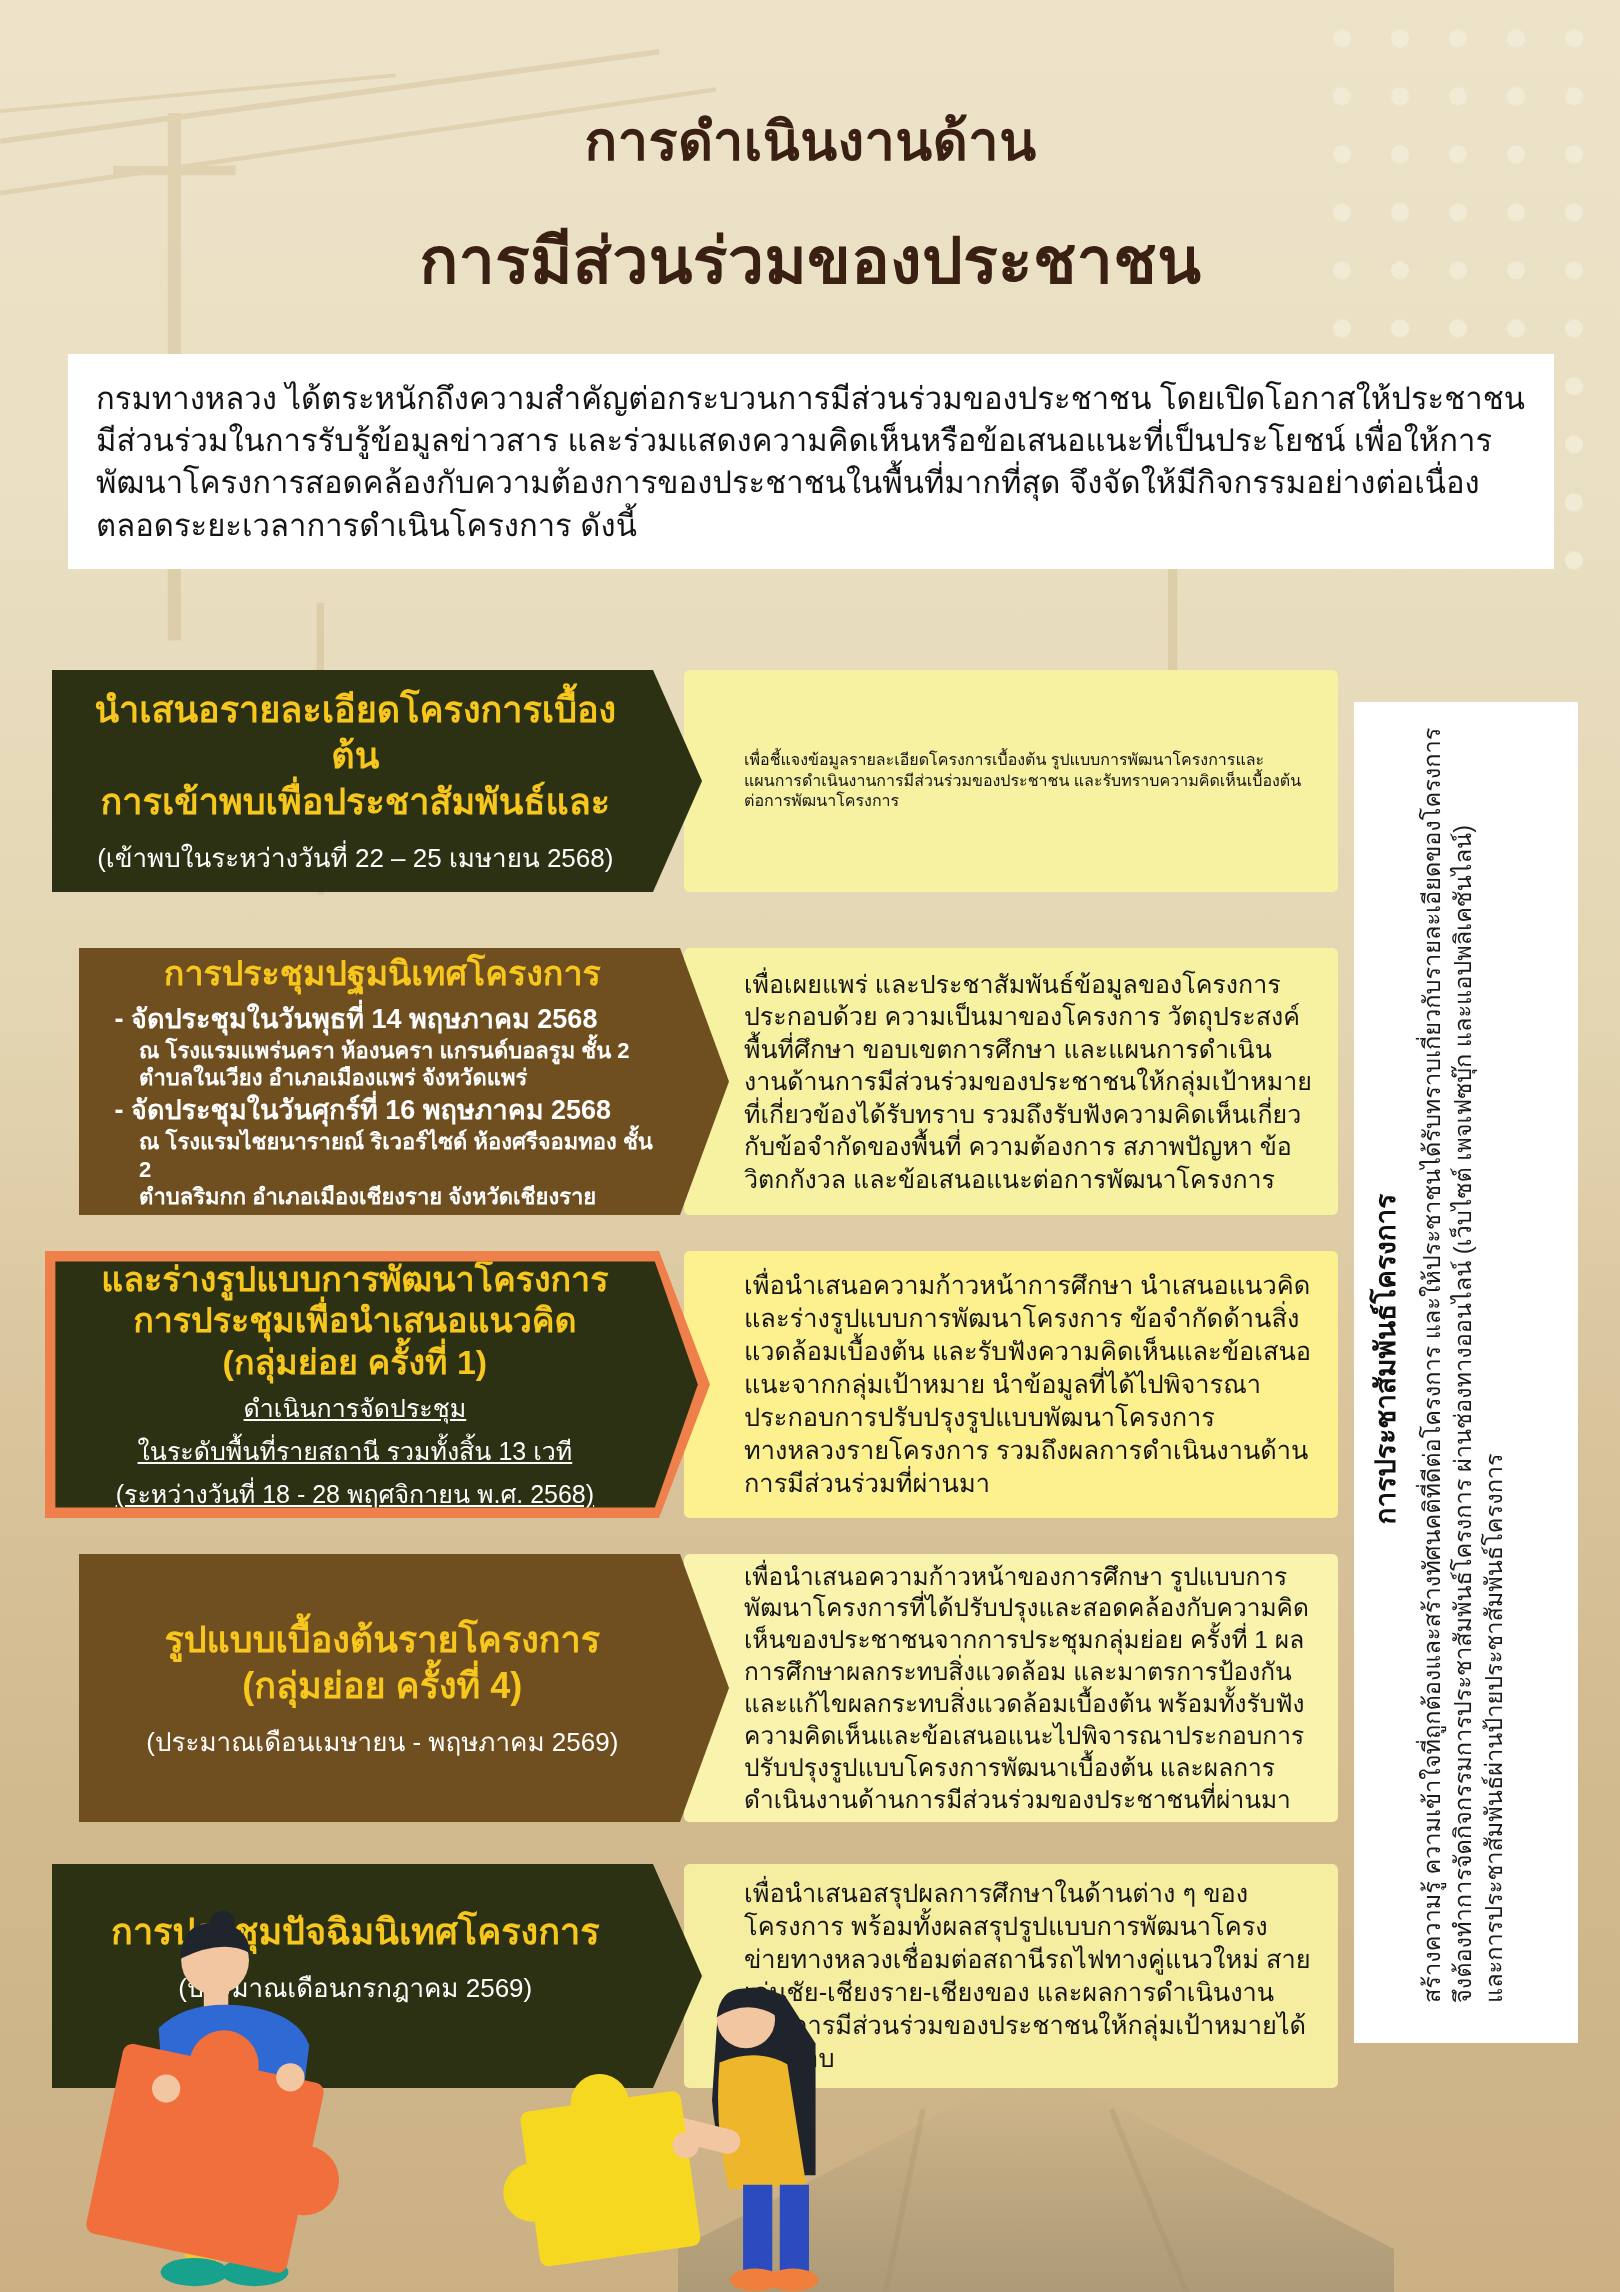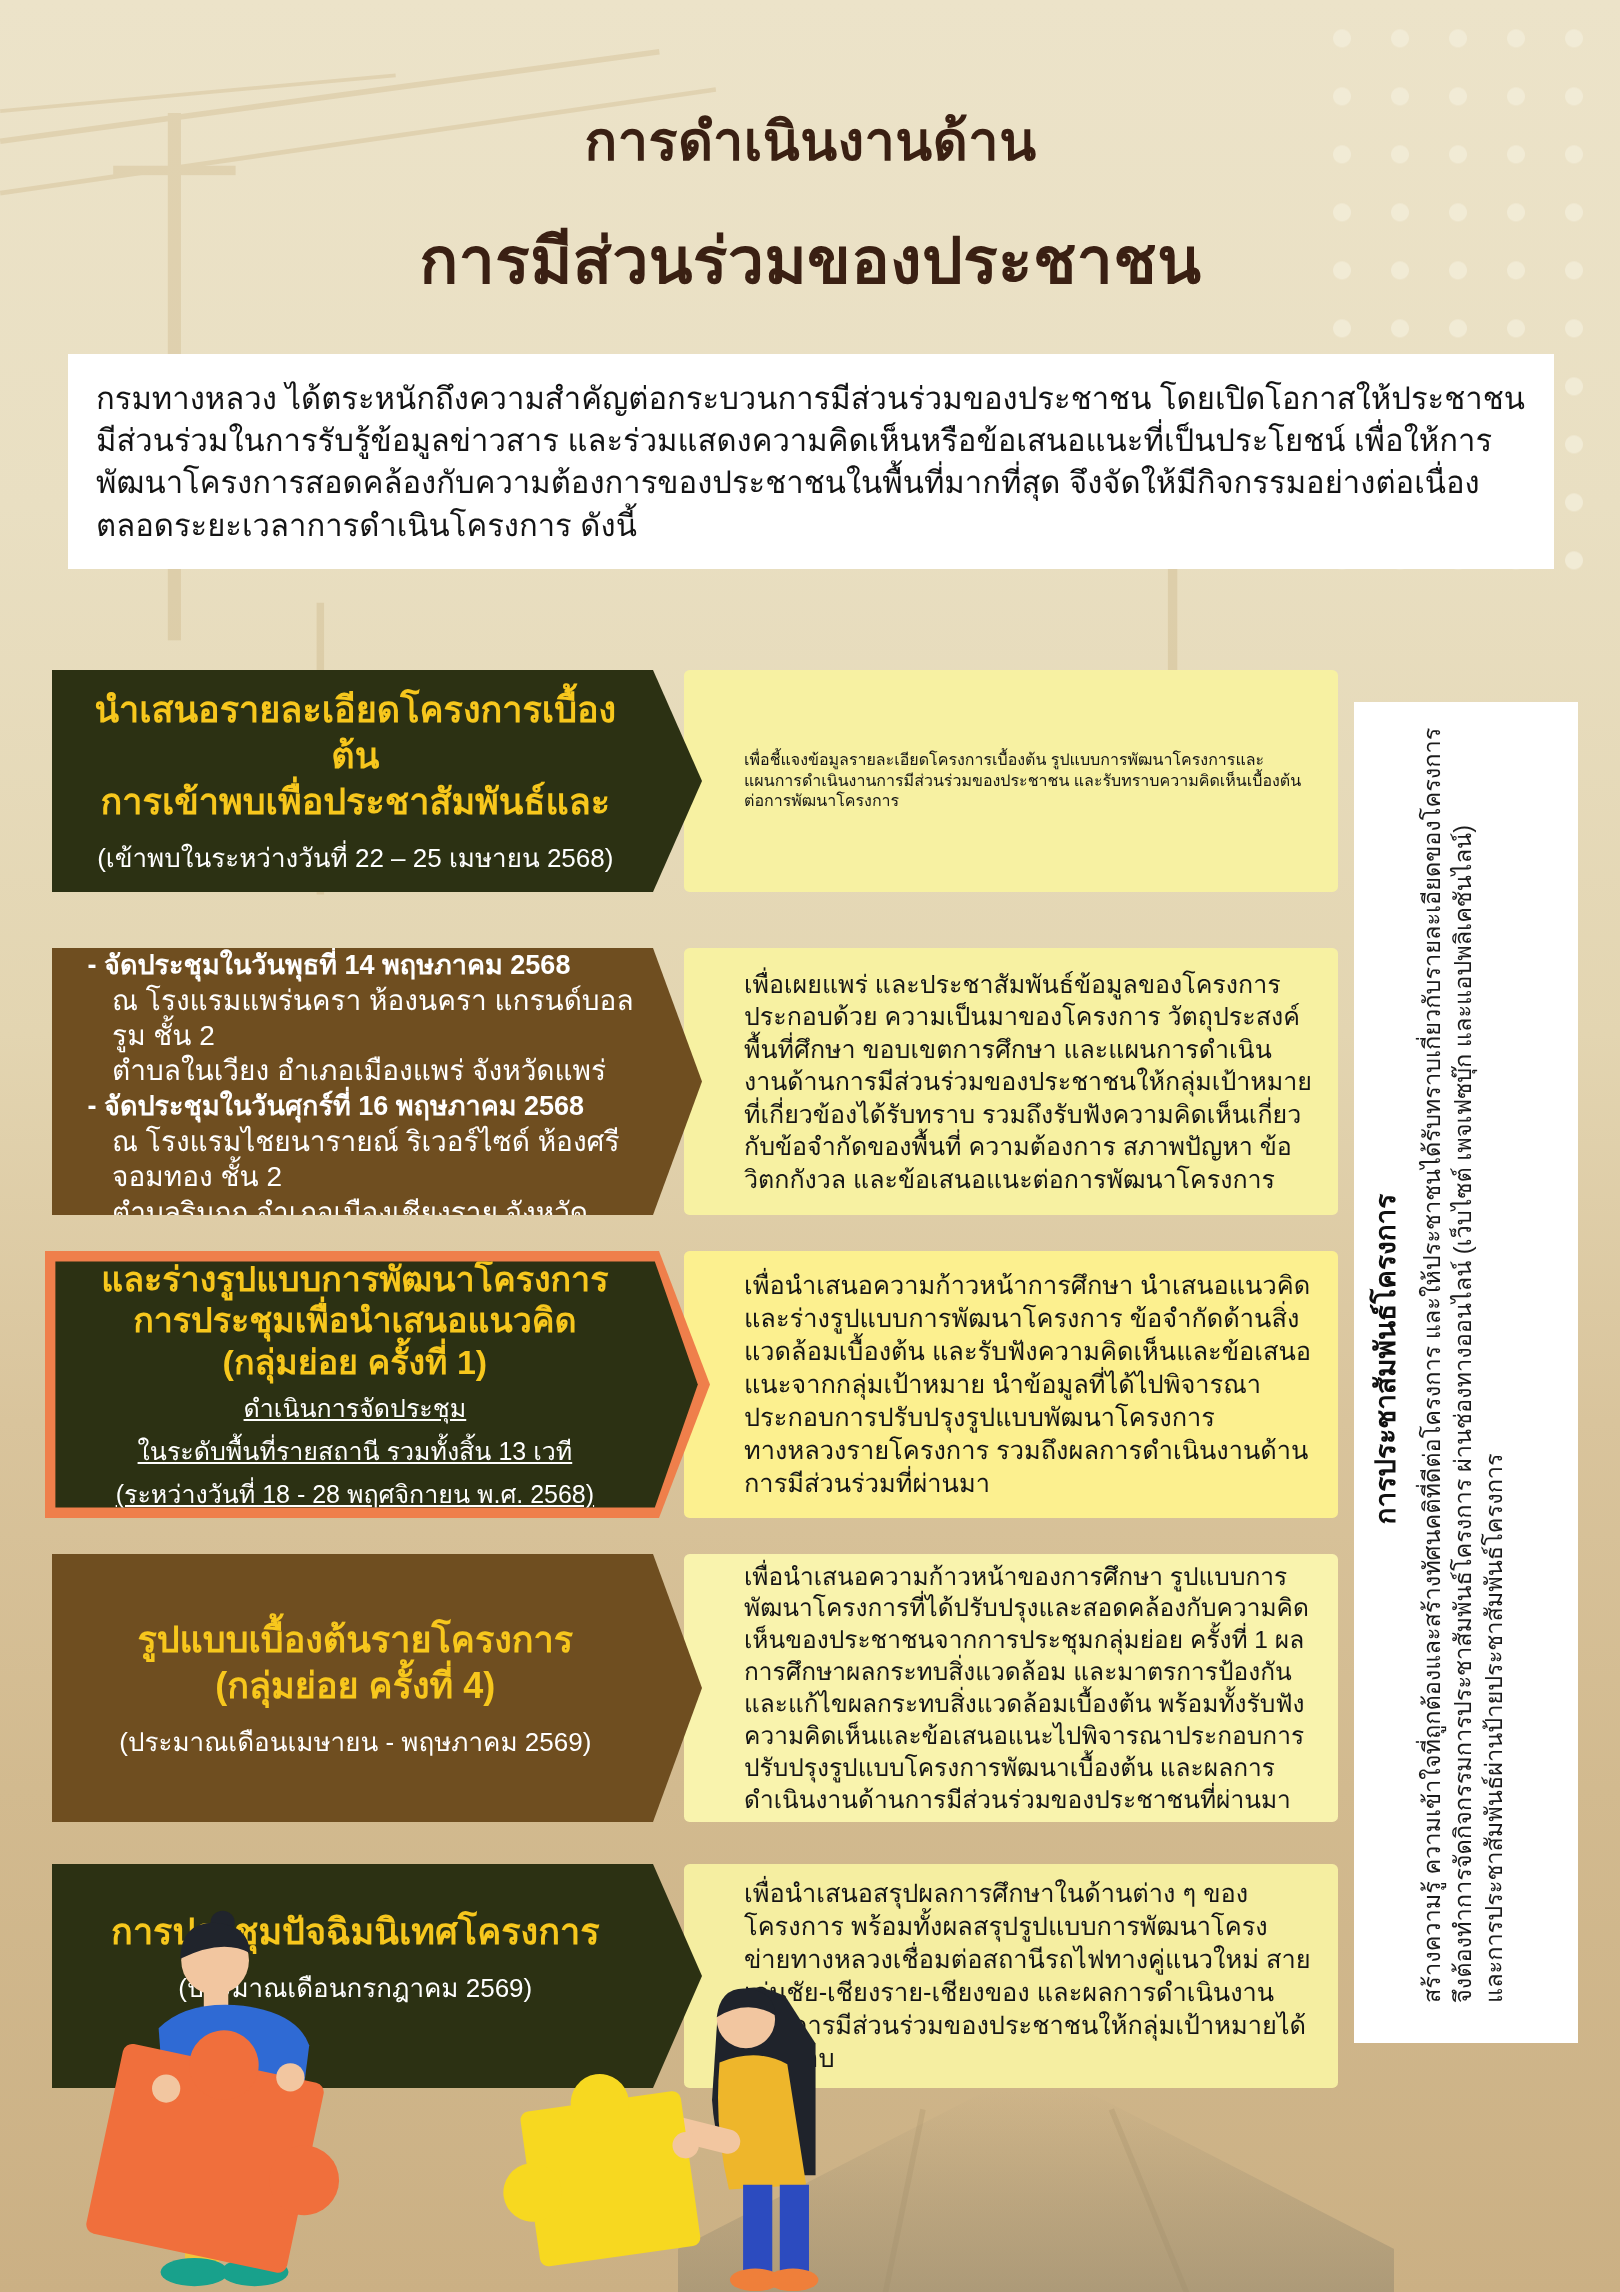--- a/index.html
+++ b/index.html
@@ -66,7 +66,7 @@
     display:flex; flex-direction:column; justify-content:center; align-items:center;
     text-align:center; padding:11.3px 66px 11.3px 22.6px;
   }
-  .arrow.brown{background:var(--brown,#6f4e20);}
+  .arrow.brown{background:var(--brown,#6f4e20);margin-left:27px;}
   .outline{
     position:absolute; left:45px; top:0; width:665px; height:100%;
     clip-path:polygon(0 0, calc(100% - 51px) 0, 100% 50%, calc(100% - 51px) 100%, 0 100%);

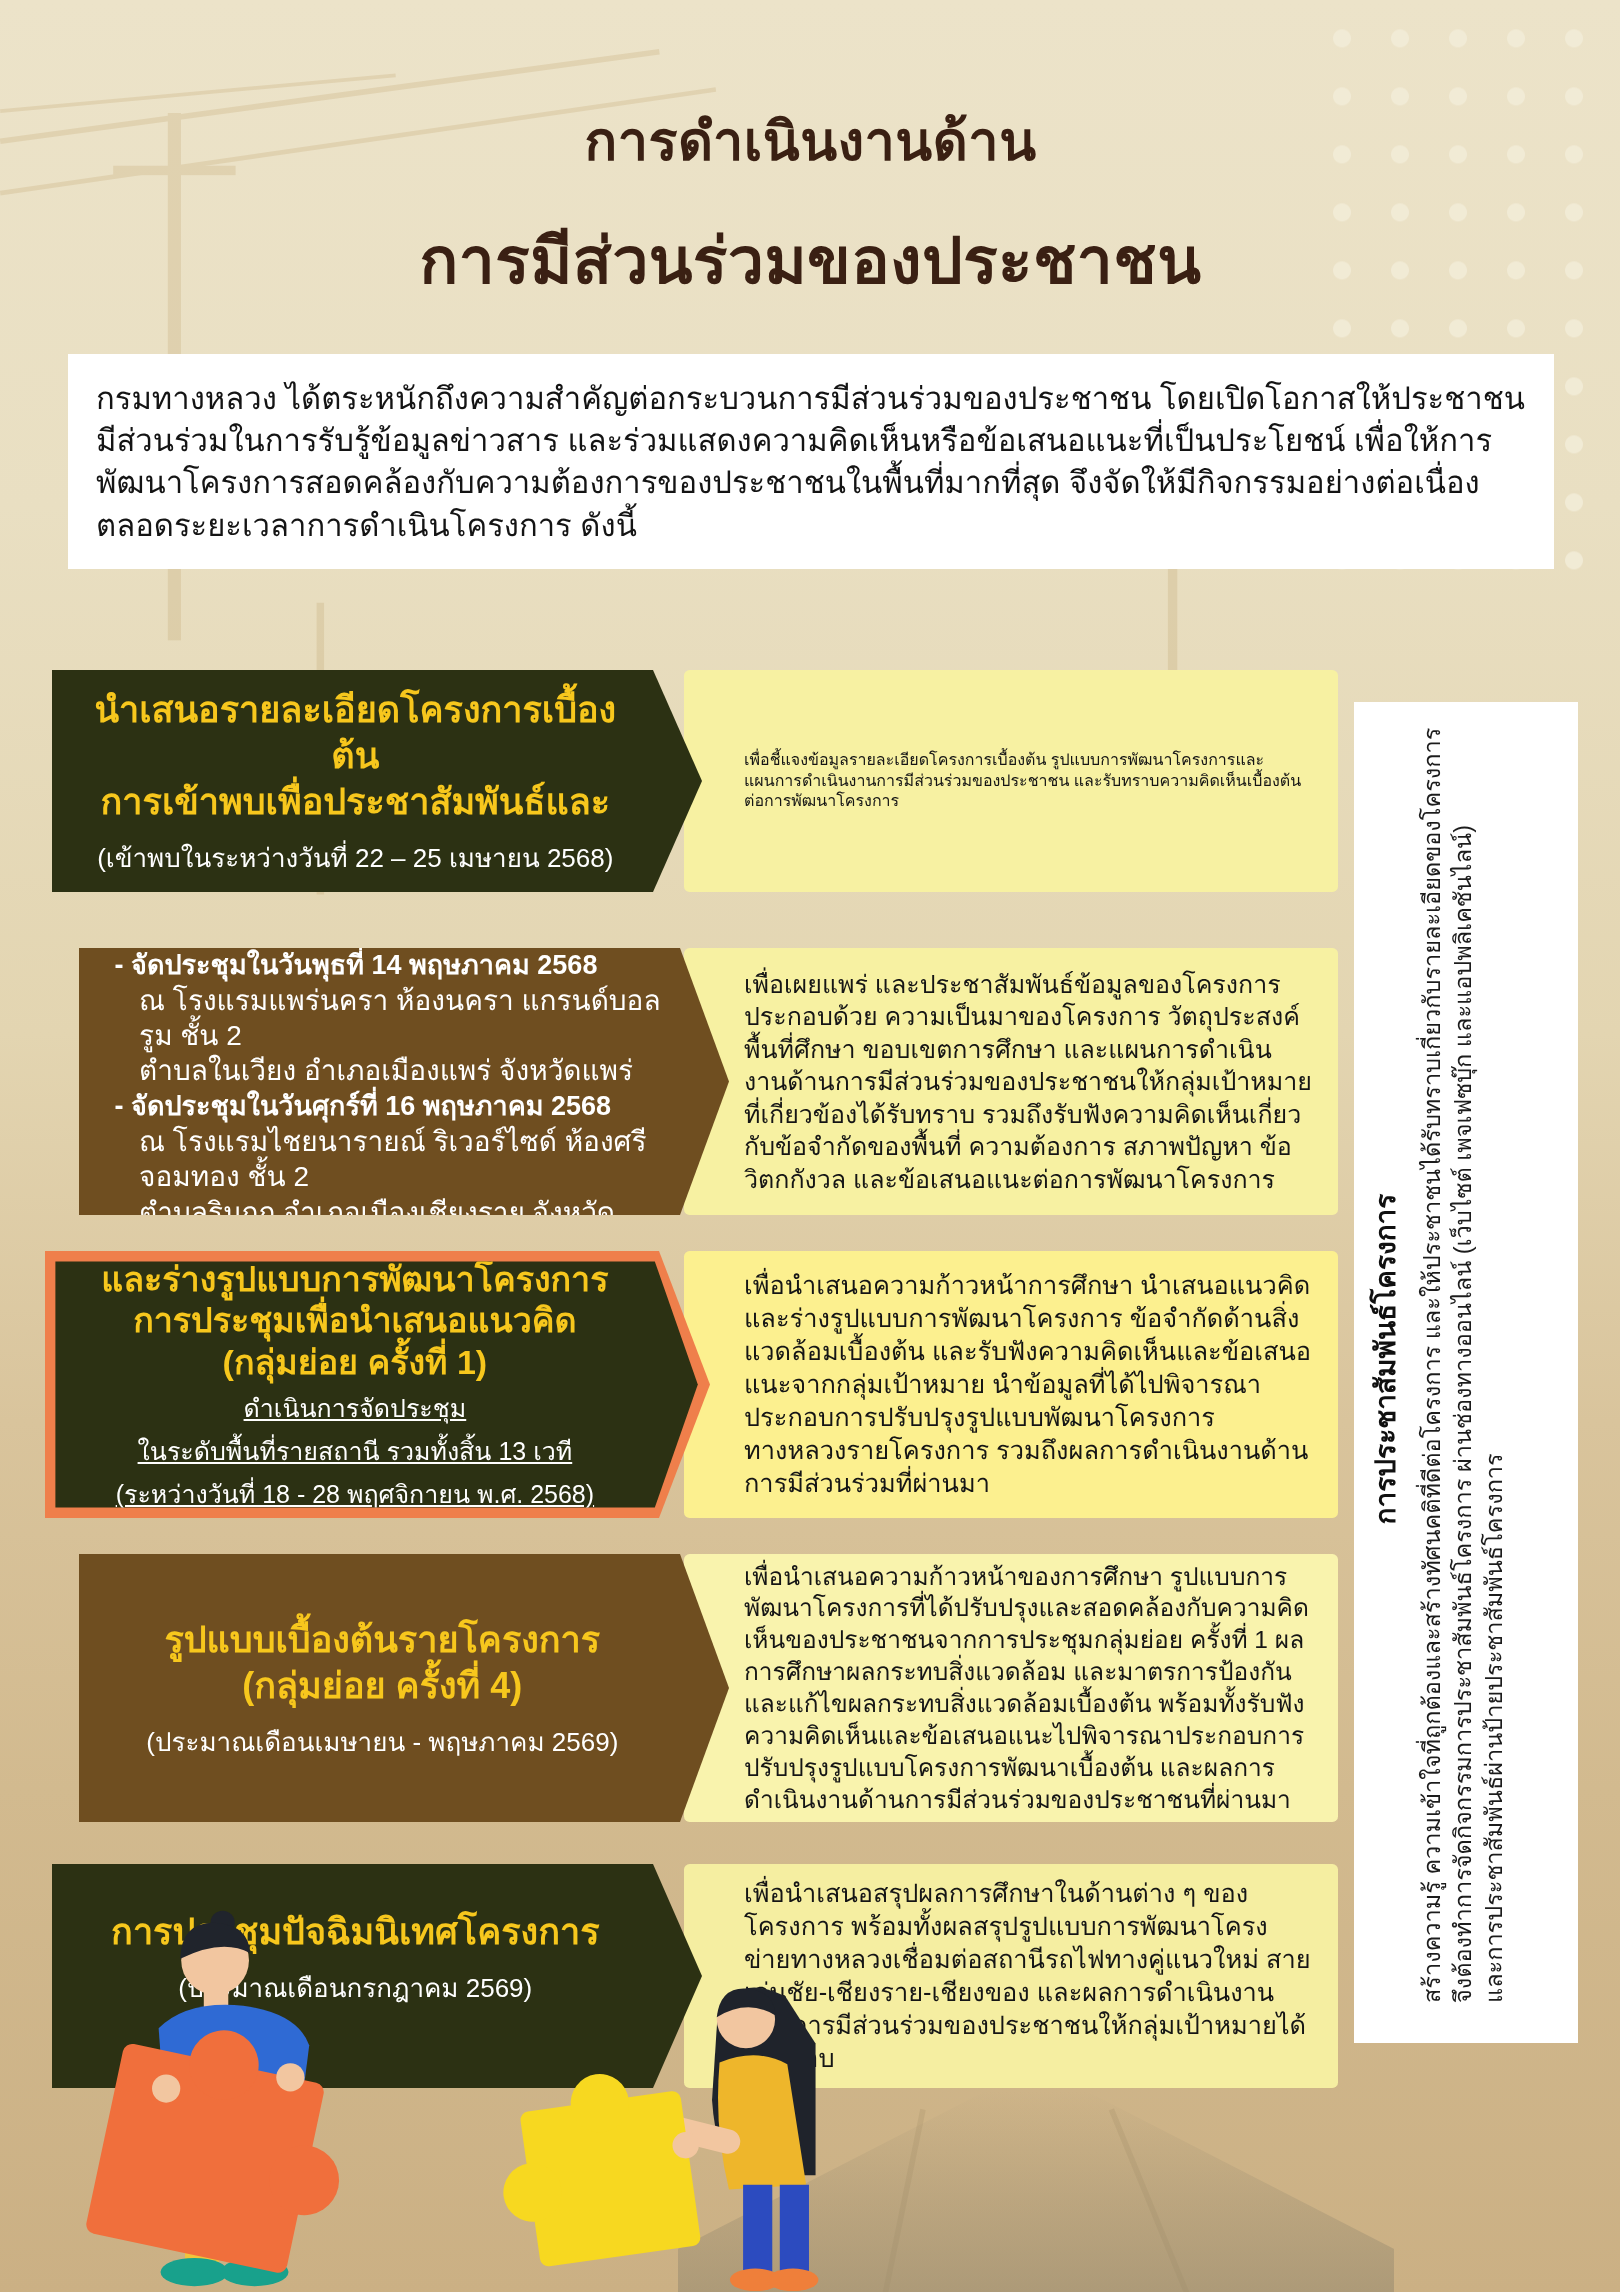--- a/index.html
+++ b/index.html
@@ -82,7 +82,7 @@
   .r3 .a-sub ~ .a-sub{margin-top:12px;}
   .meeting{width:100%; text-align:left; padding-left:13px; margin-top:5.6px;}
   .m-b{font-size:27px; font-weight:700; color:var(--white,#fff); line-height:1.25; margin-top:1.9px;}
-  .m-r{font-size:28px; color:var(--white,#fff); line-height:1.26; padding-left:24.5px;}
+  .m-r{font-size:22px; color:var(--white,#fff); line-height:1.26; padding-left:24.5px;font-weight:bold;}
   .r5 .arrow{justify-content:flex-start; padding-top:45px;}
   
   .sidebar{position:absolute; left:1354px; top:702px; width:224px; height:1341px; background:var(--white,#fff);}

